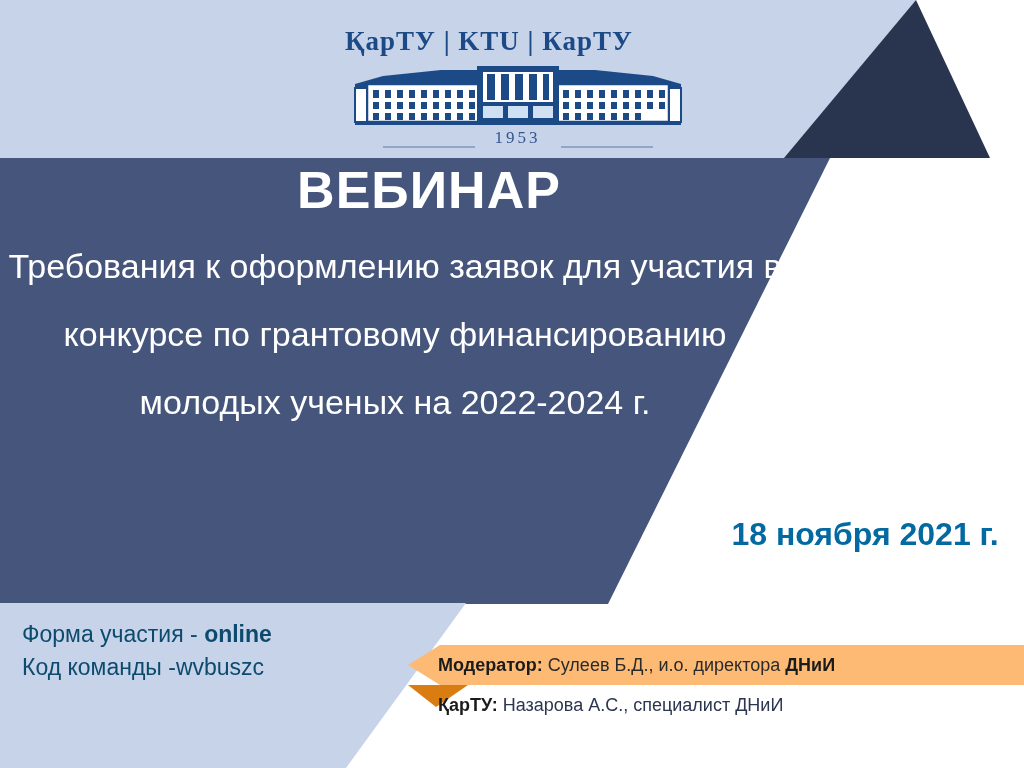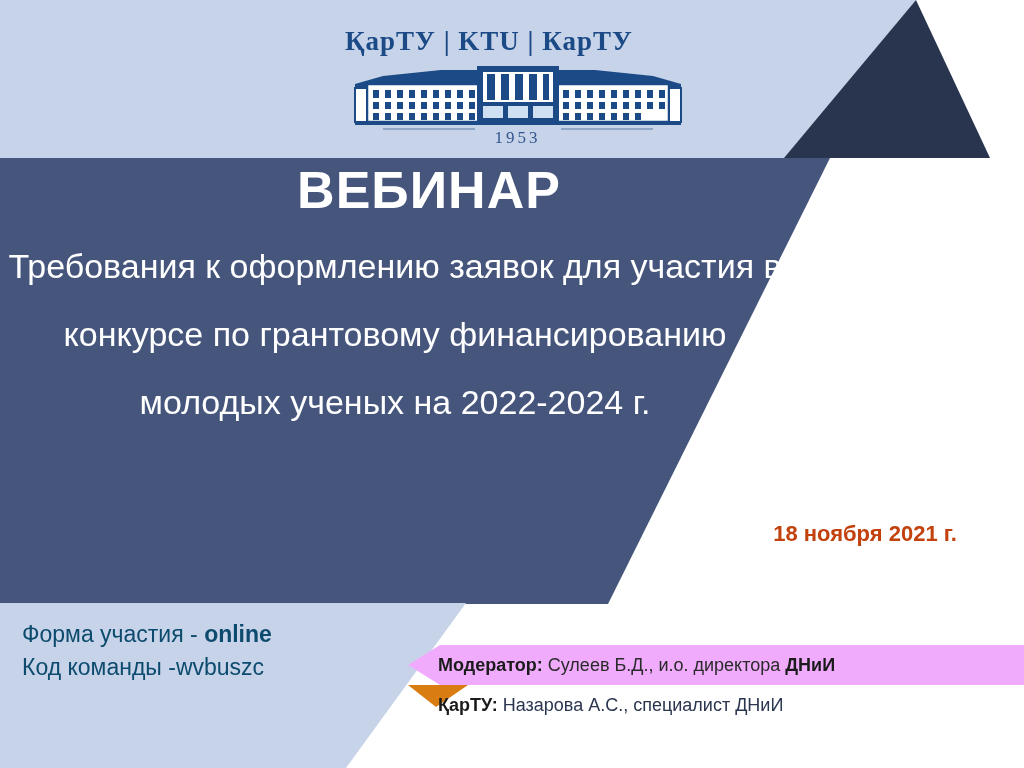--- a/index.html
+++ b/index.html
@@ -78,7 +78,7 @@
     left: 0; top: 116px;
     width: 345px;
     display: flex;
-    align-items: flex-start;
+    align-items: flex-end;
     justify-content: center;
     gap: 20px;
   }

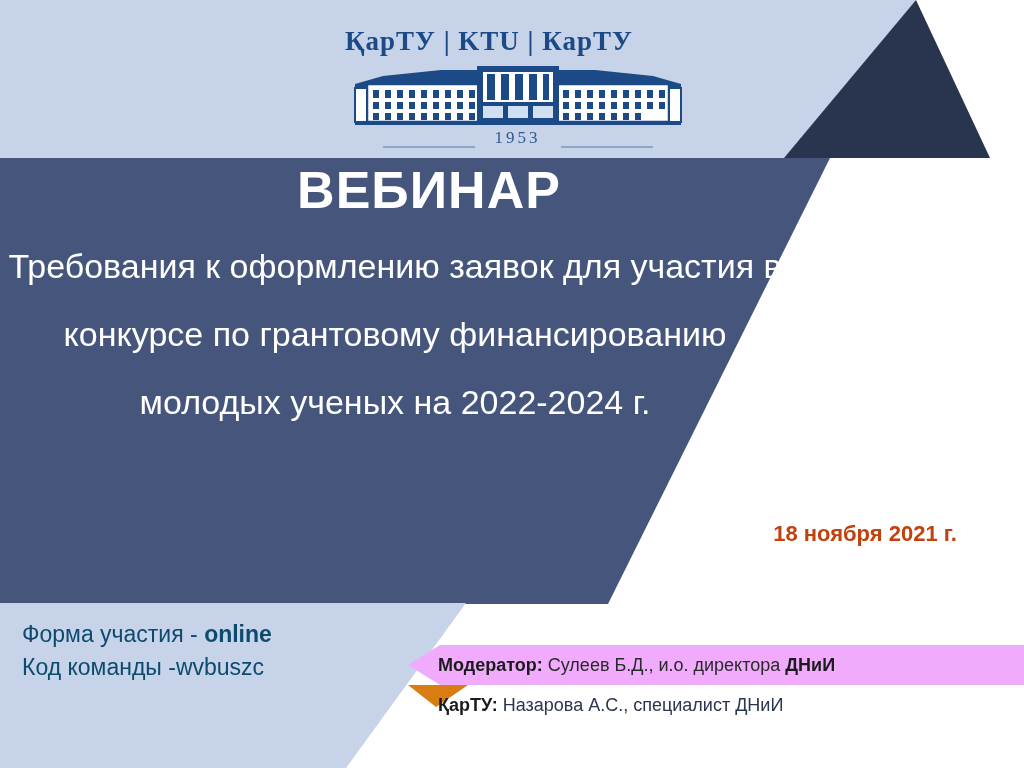--- a/index.html
+++ b/index.html
@@ -121,8 +121,8 @@
     right: 14px; top: 515px;
     width: 290px;
     text-align: center;
-    color: #c2410c;
-    font-size: 22px;
+    color: #0369a1;
+    font-size: 32px;
     font-weight: 700;
     line-height: 38px;
   }

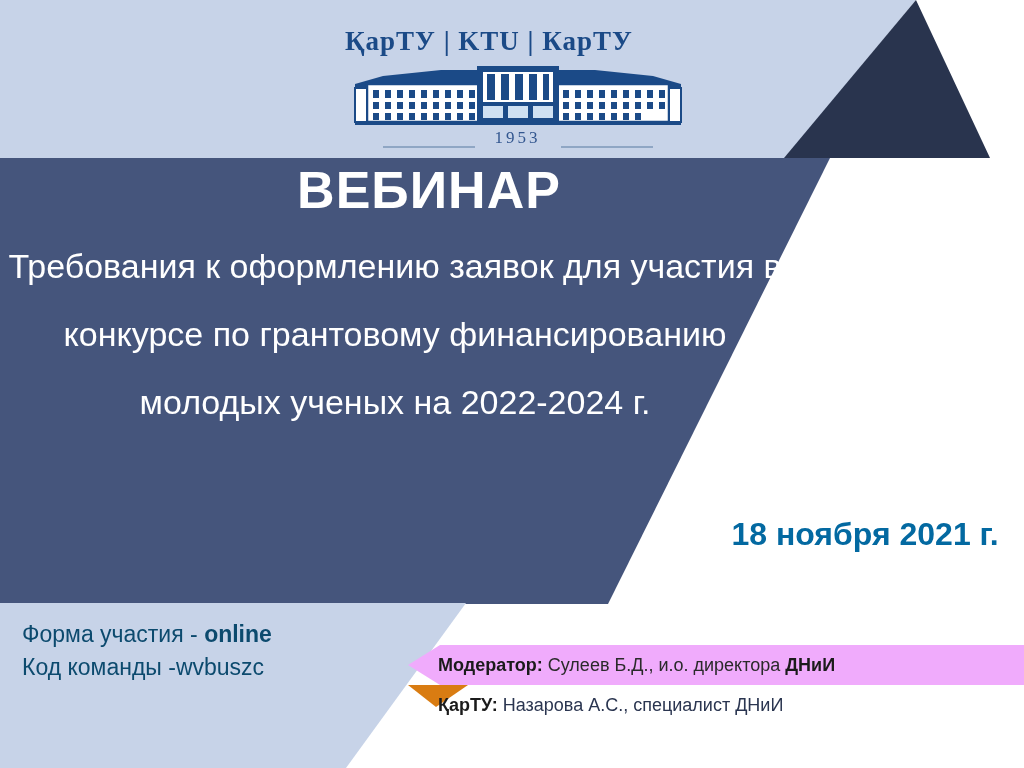--- a/index.html
+++ b/index.html
@@ -141,7 +141,7 @@
   #ribbon {
     left: 408px; top: 645px;
     width: 616px; height: 40px;
-    background: #f0abfc;
+    background: #fdba74;
     clip-path: polygon(32px 0, 616px 0, 616px 40px, 32px 40px, 0 20px);
   }
   #ribbon-fold {

